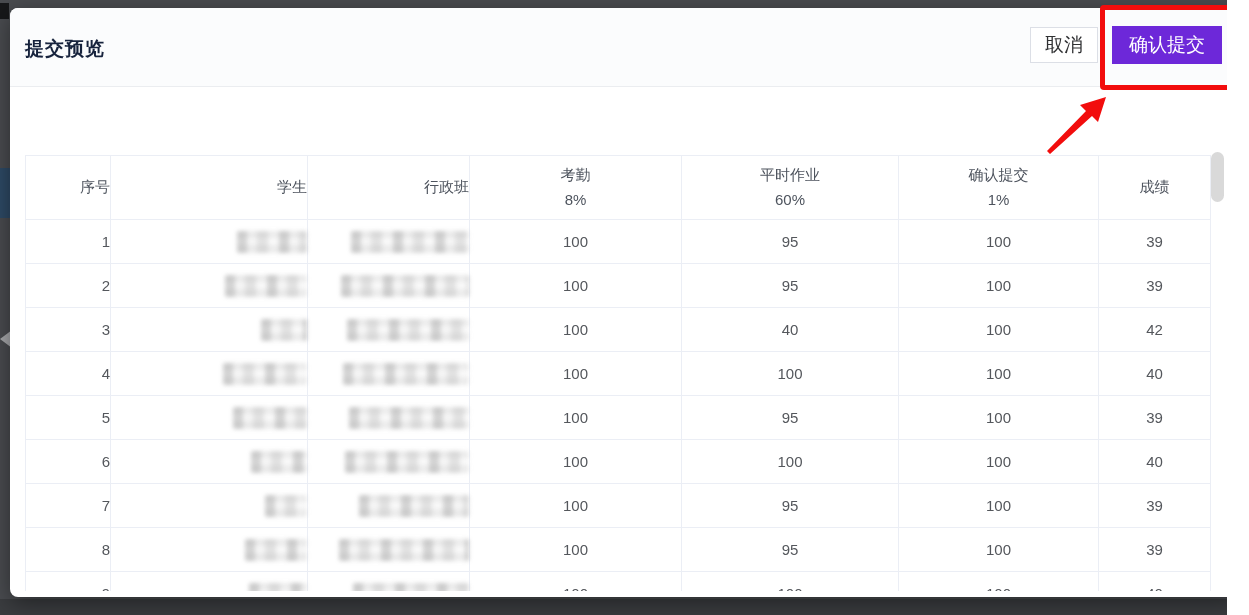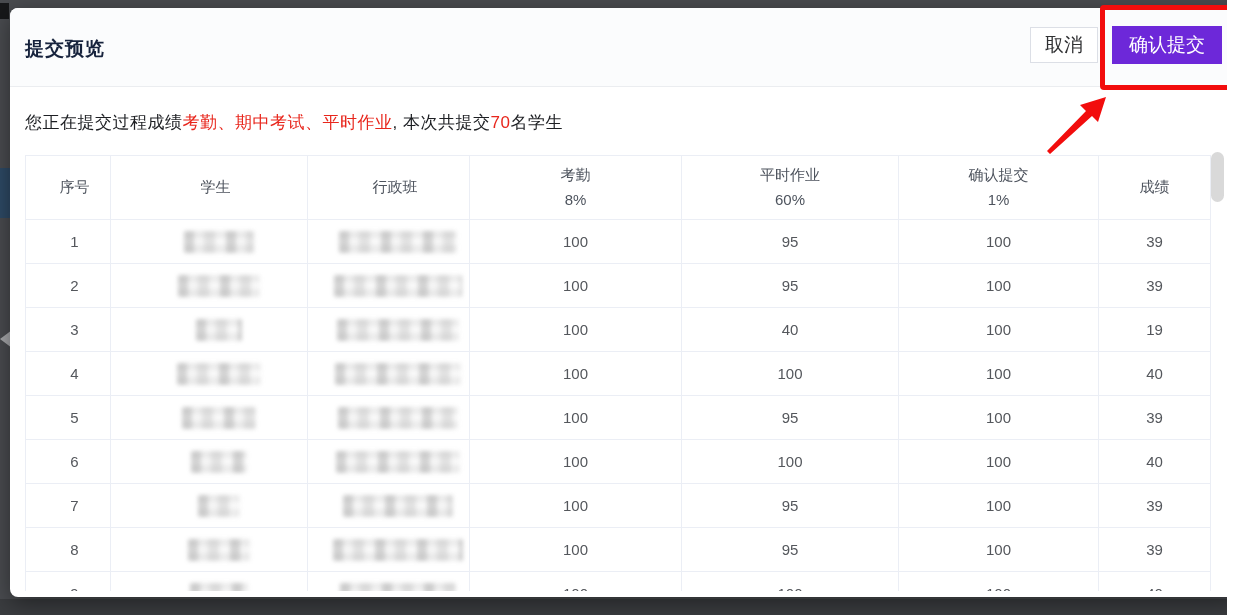--- a/index.html
+++ b/index.html
@@ -76,9 +76,6 @@
       <button class="btn btn-confirm" id="confirmBtn" style="background: #6d28d9;">确认提交</button>
     </div>
 
-    <div class="summary">
-      <span>您正在提交过程成绩</span><span class="red" id="sub1" style="color: rgb(232, 38, 28);">考勤、期中考试、平时作业</span><span>, 本次共提交</span><span class="red" id="sub2" style="color: rgb(232, 38, 28);">70</span><span>名学生</span>
-    </div>
 
     <div class="table-wrap">
       <table class="grid">

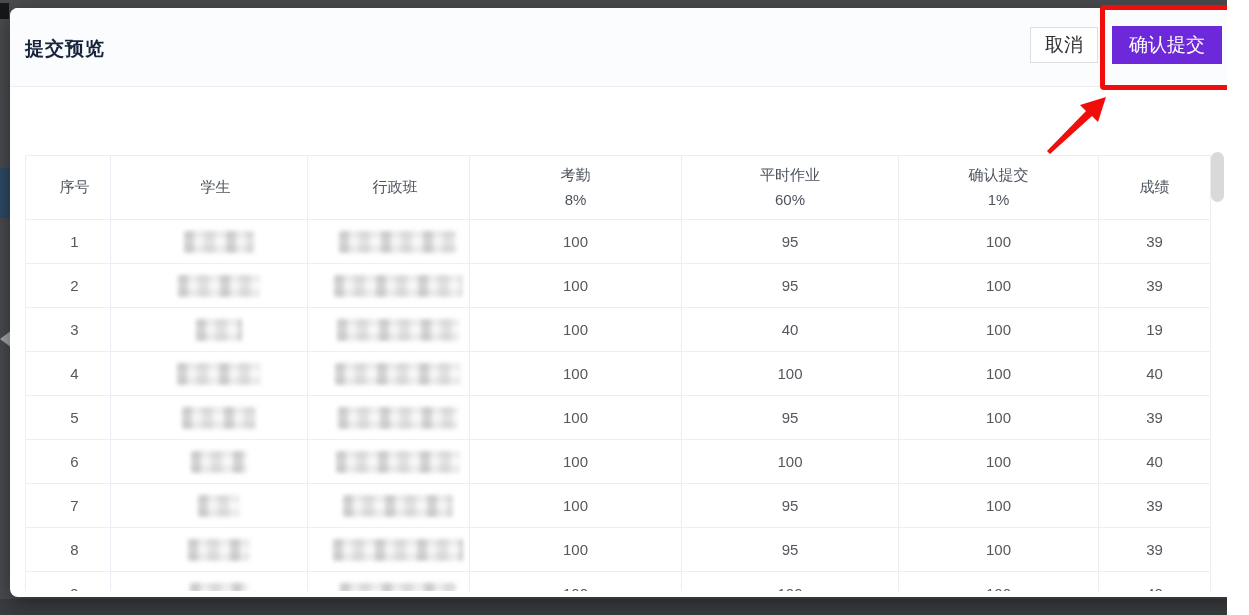--- a/index.html
+++ b/index.html
@@ -37,7 +37,7 @@
   table.grid { border-collapse:collapse; table-layout:fixed; width:1185px; }
   table.grid th, table.grid td { border:1px solid #ebeef5; font-weight:normal; }
   table.grid thead th { height:64px; font-size:15px; color:#4e545e; background:#ffffff; }
-  th.left, td.left { text-align:center; padding-left:13px; }
+  th.left, td.left { text-align:right; padding-left:13px; }
   th.center, td.center { text-align:center; }
   .th-two { line-height:1.65; }
   table.grid tbody td { height:44px; font-size:15px; color:#54575c; background:#ffffff; }

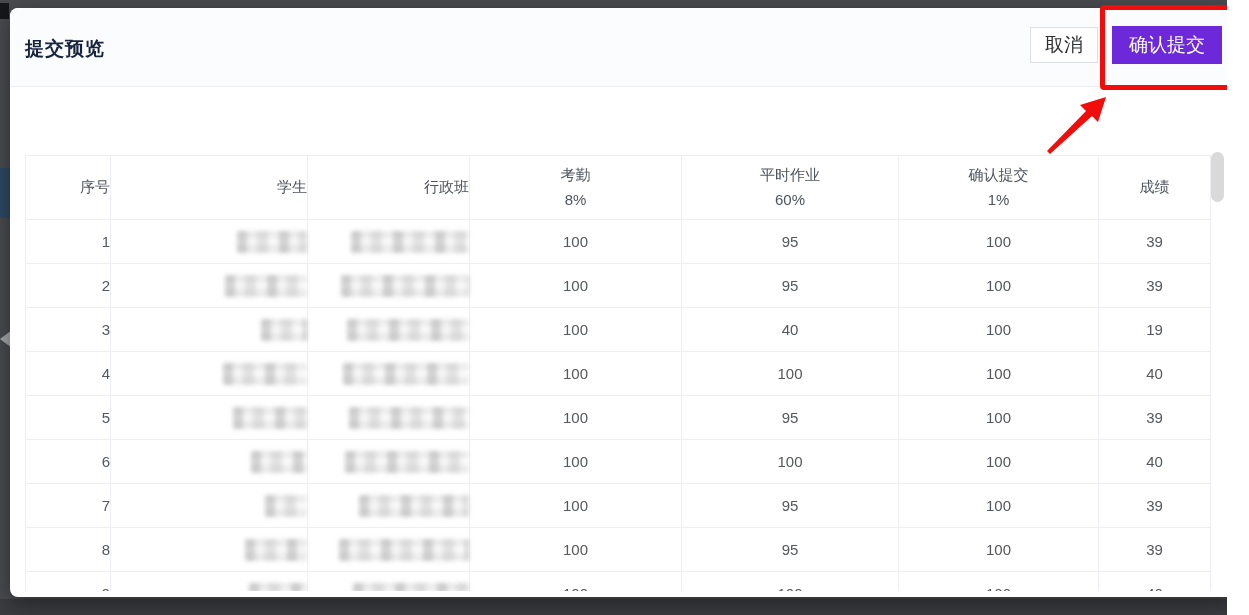--- a/index.html
+++ b/index.html
@@ -134,7 +134,7 @@
               <td class="center">100</td>
               <td class="center">40</td>
               <td class="center">100</td>
-              <td class="center">19</td>
+              <td class="center">42</td>
             </tr>
             <tr>
               <td class="left">4</td>

